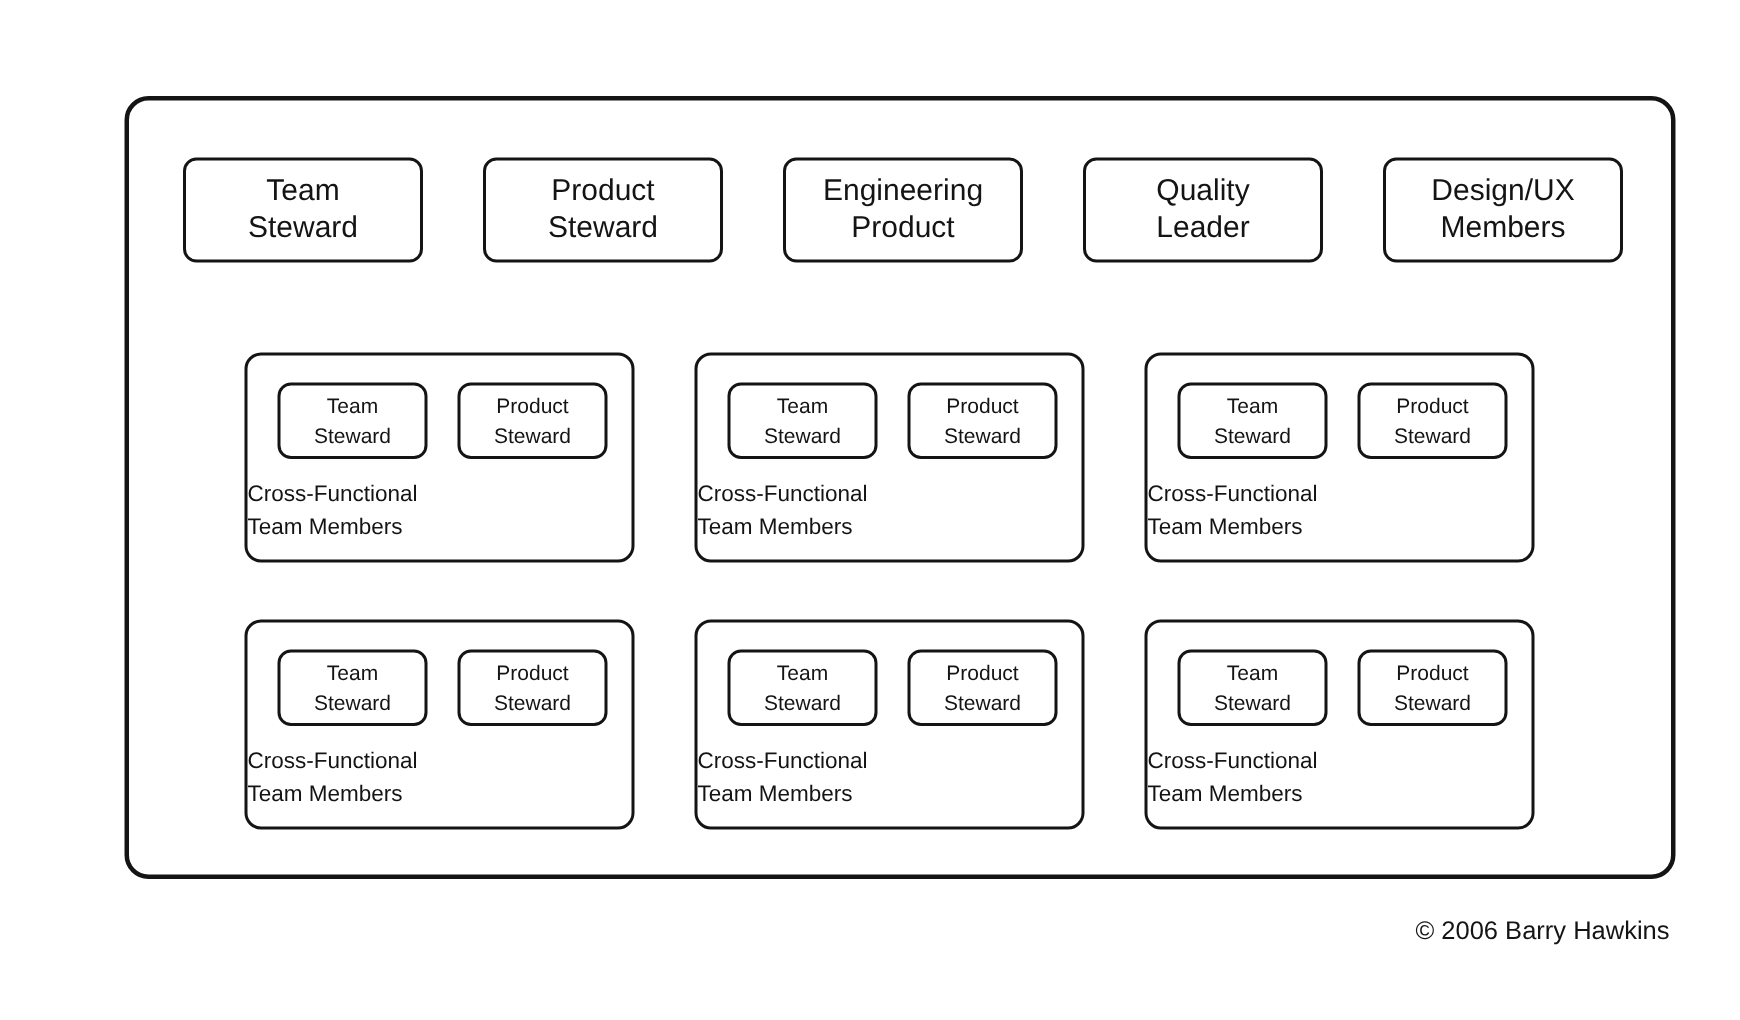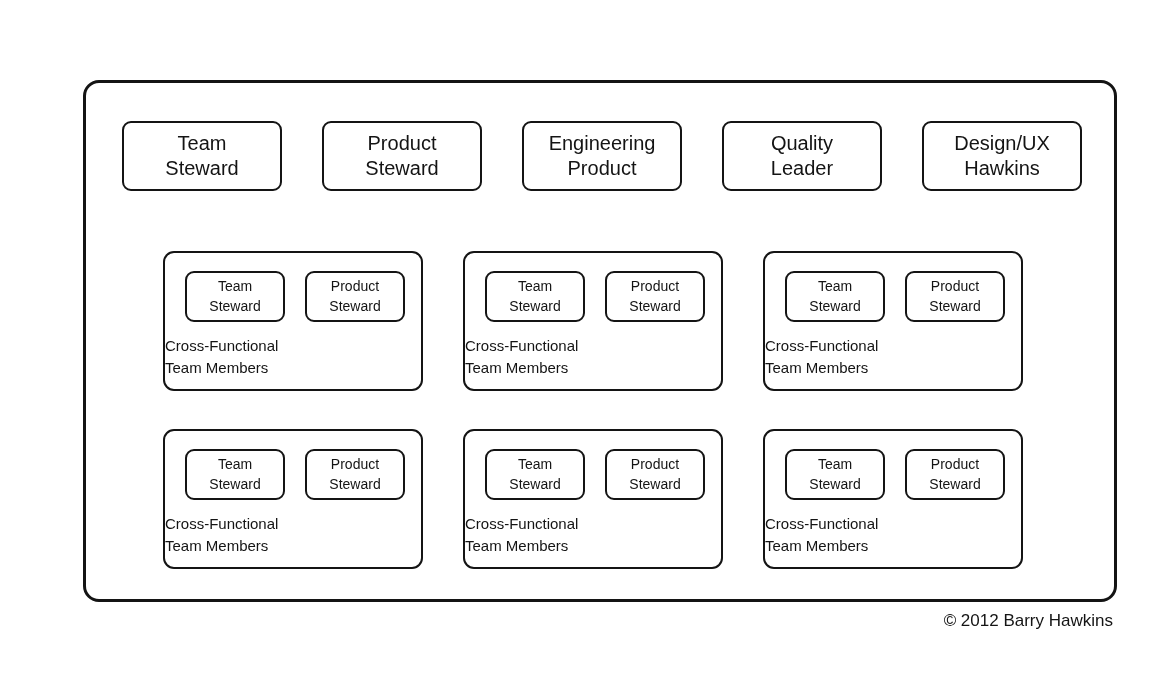--- a/index.html
+++ b/index.html
@@ -20,7 +20,7 @@
   .org-container {
     position: absolute;
     left: 83px;
-    top: 80px;
+    top: 64px;
     width: 1034px;
     height: 522px;
     box-sizing: border-box;

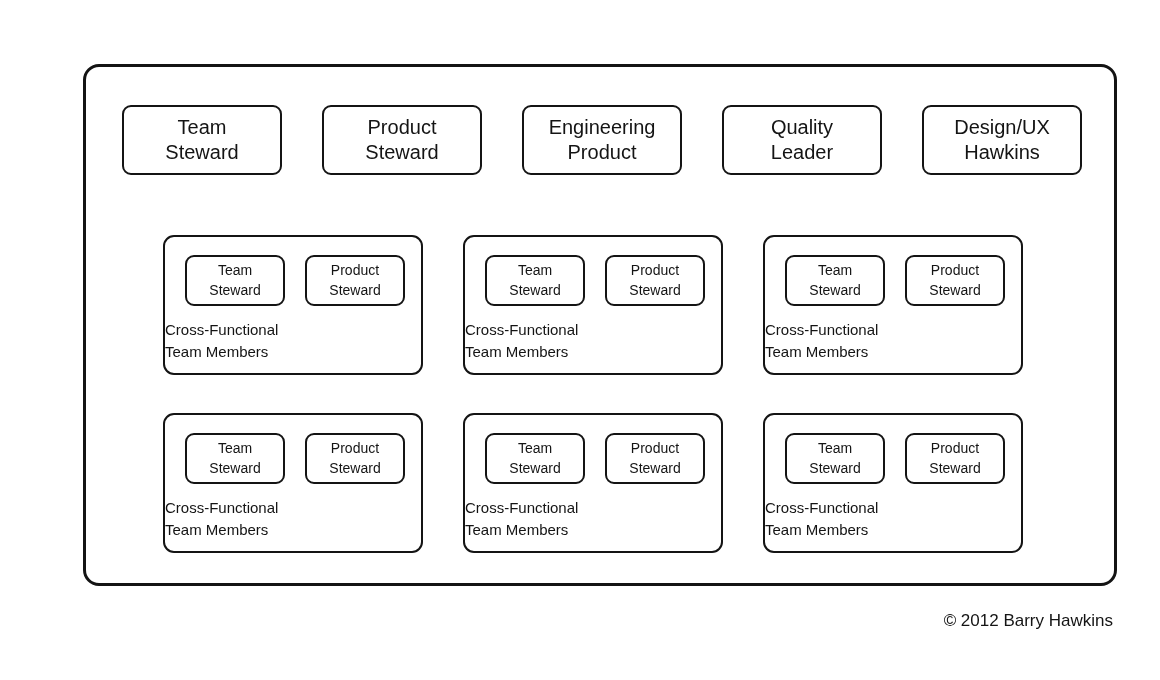--- a/index.html
+++ b/index.html
@@ -119,7 +119,7 @@
     <div class="leader-box lpos-4">Quality
 Leader</div>
     <div class="leader-box lpos-5">Design/UX
-Hawkins</div>
+Members</div>
 
     <div class="team-box row-1 col-1">
       <div class="steward-box steward-left">Team

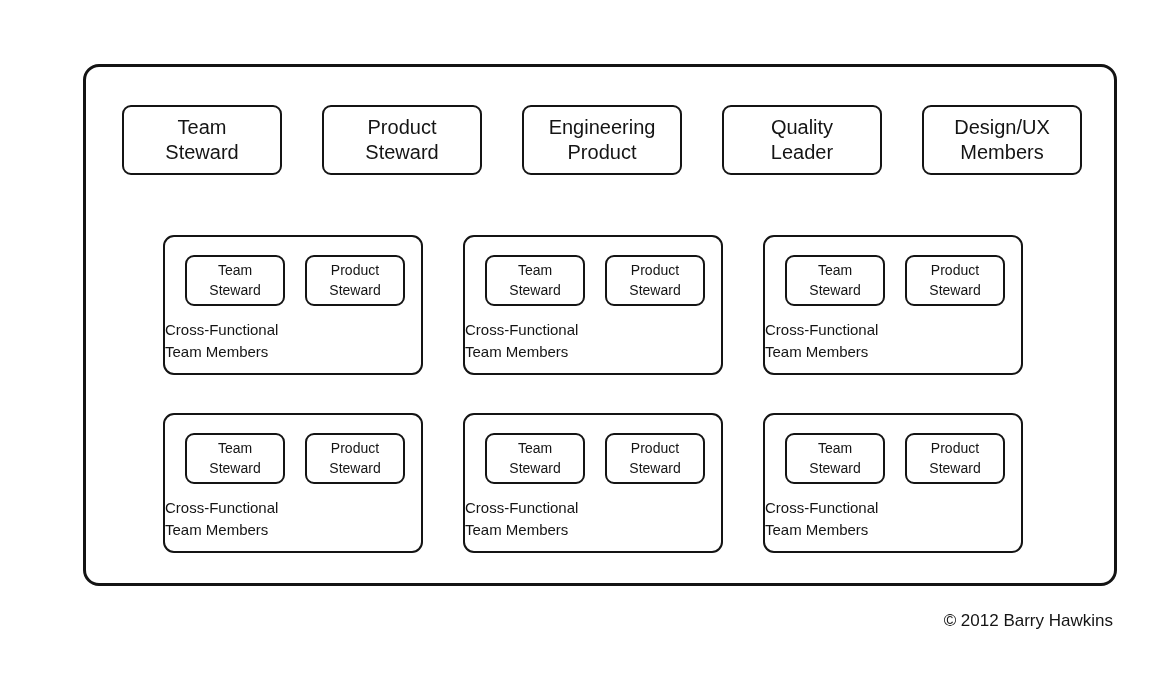--- a/index.html
+++ b/index.html
@@ -177,7 +177,7 @@
 
   </div>
 
-  <div class="copyright">© 2012 Barry Hawkins</div>
+  <div class="copyright">© 2006 Barry Hawkins</div>
 
 </div>
 

